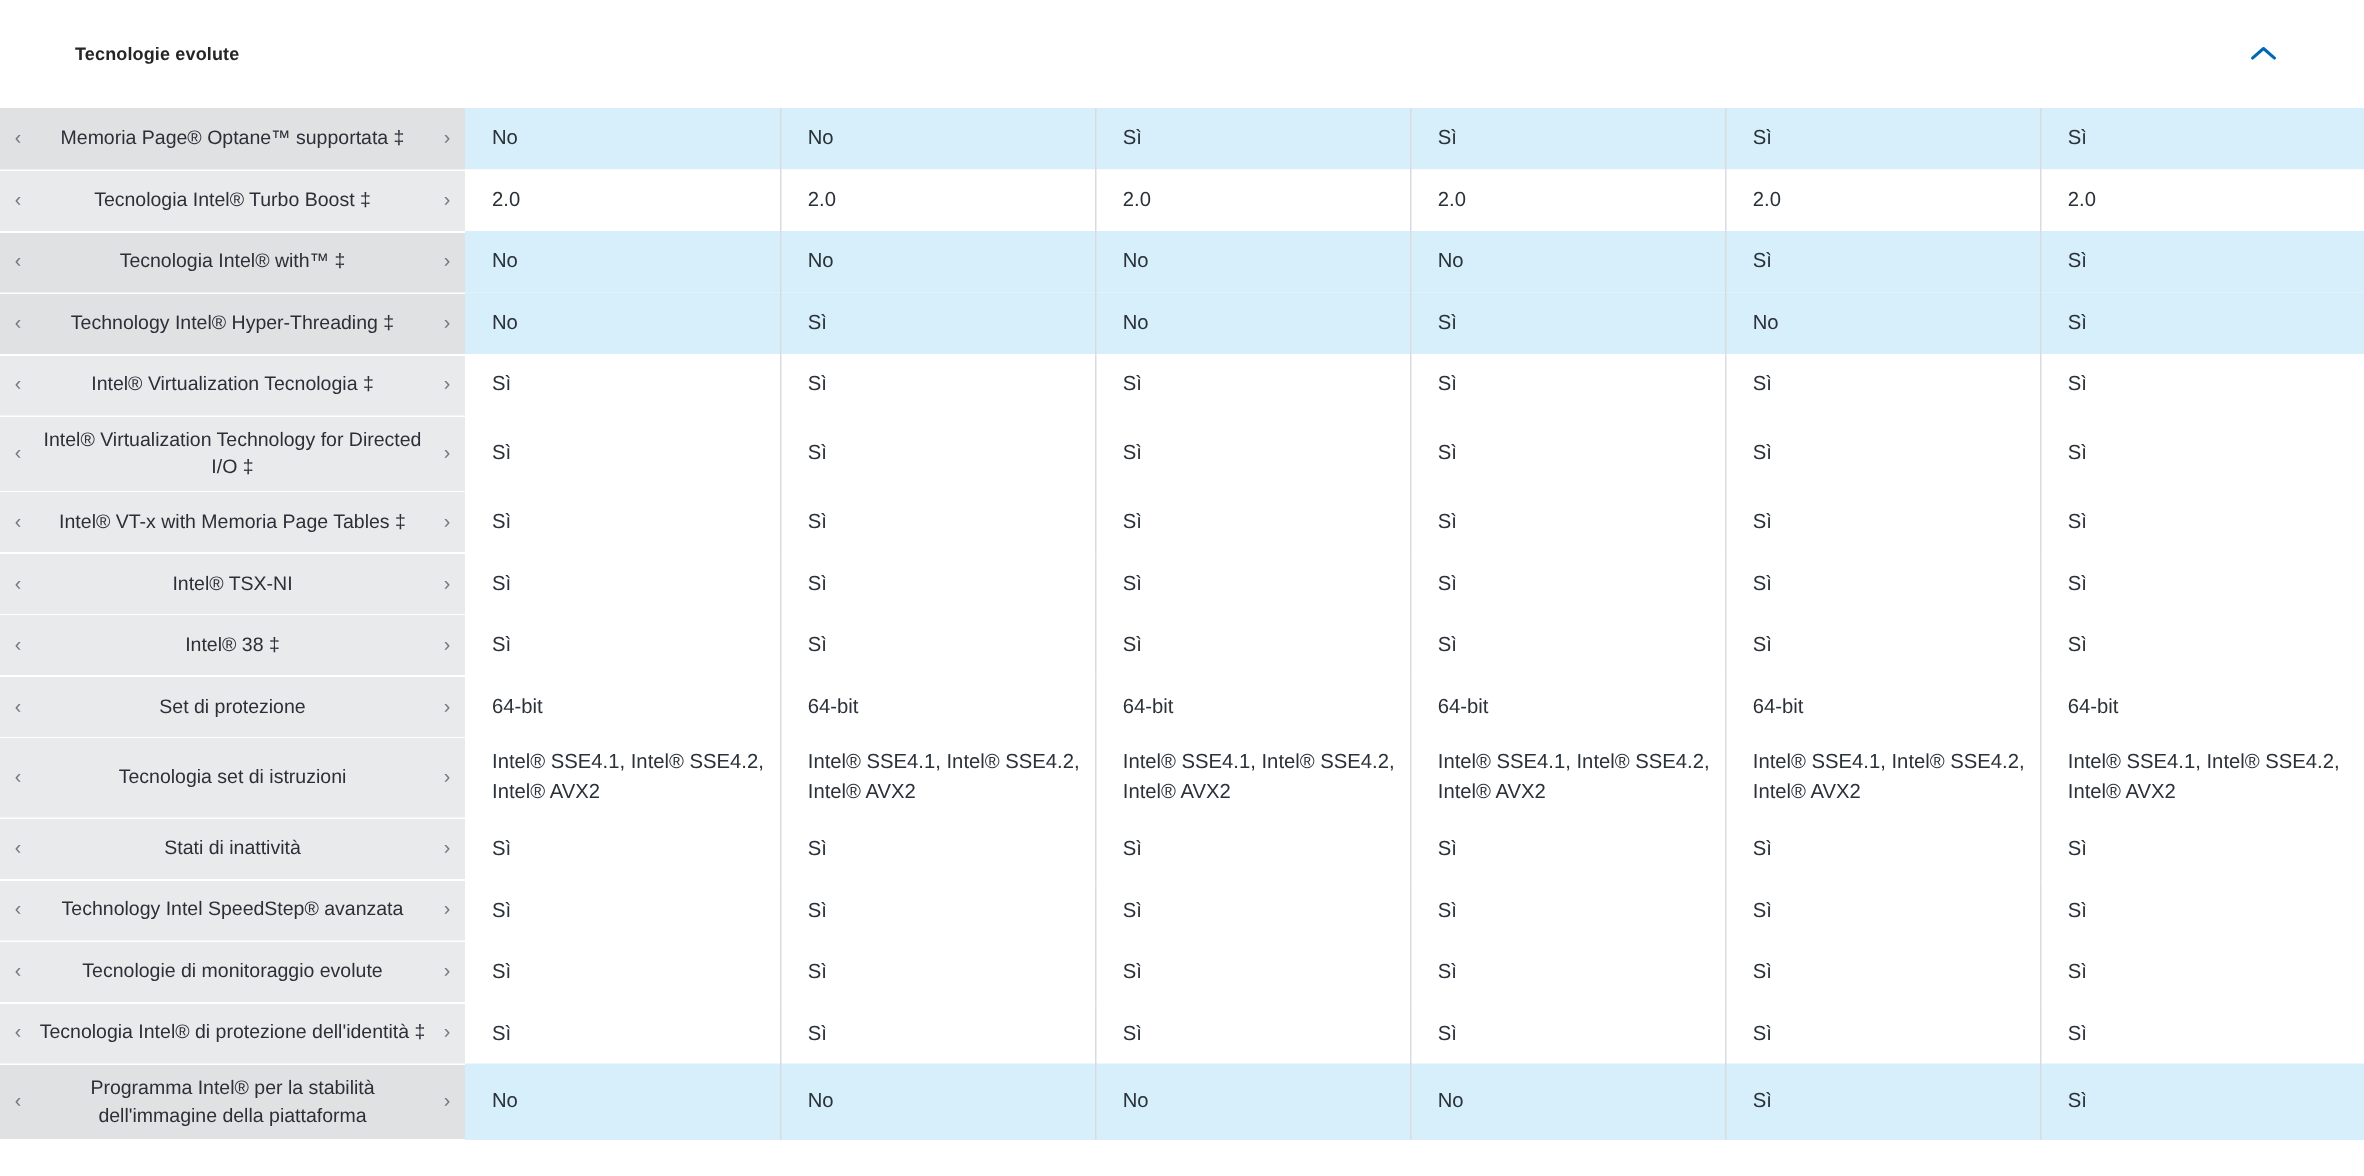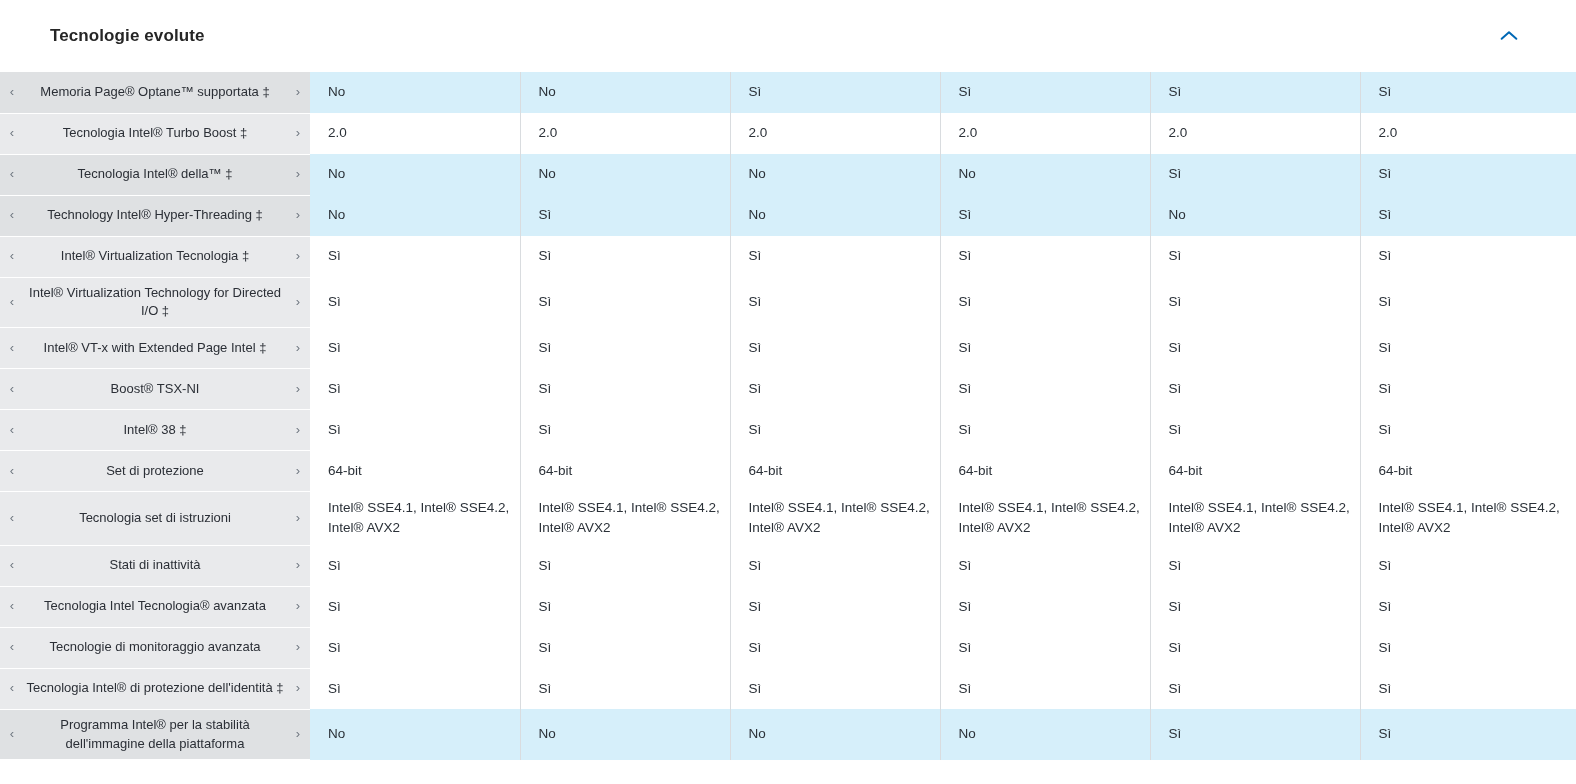--- a/index.html
+++ b/index.html
@@ -26,7 +26,7 @@
     background: #ffffff;
   }
   .section-title {
-    font-size: 17px;
+    font-size: 12px;
     font-weight: bold;
     color: #262626;
     letter-spacing: .1px;

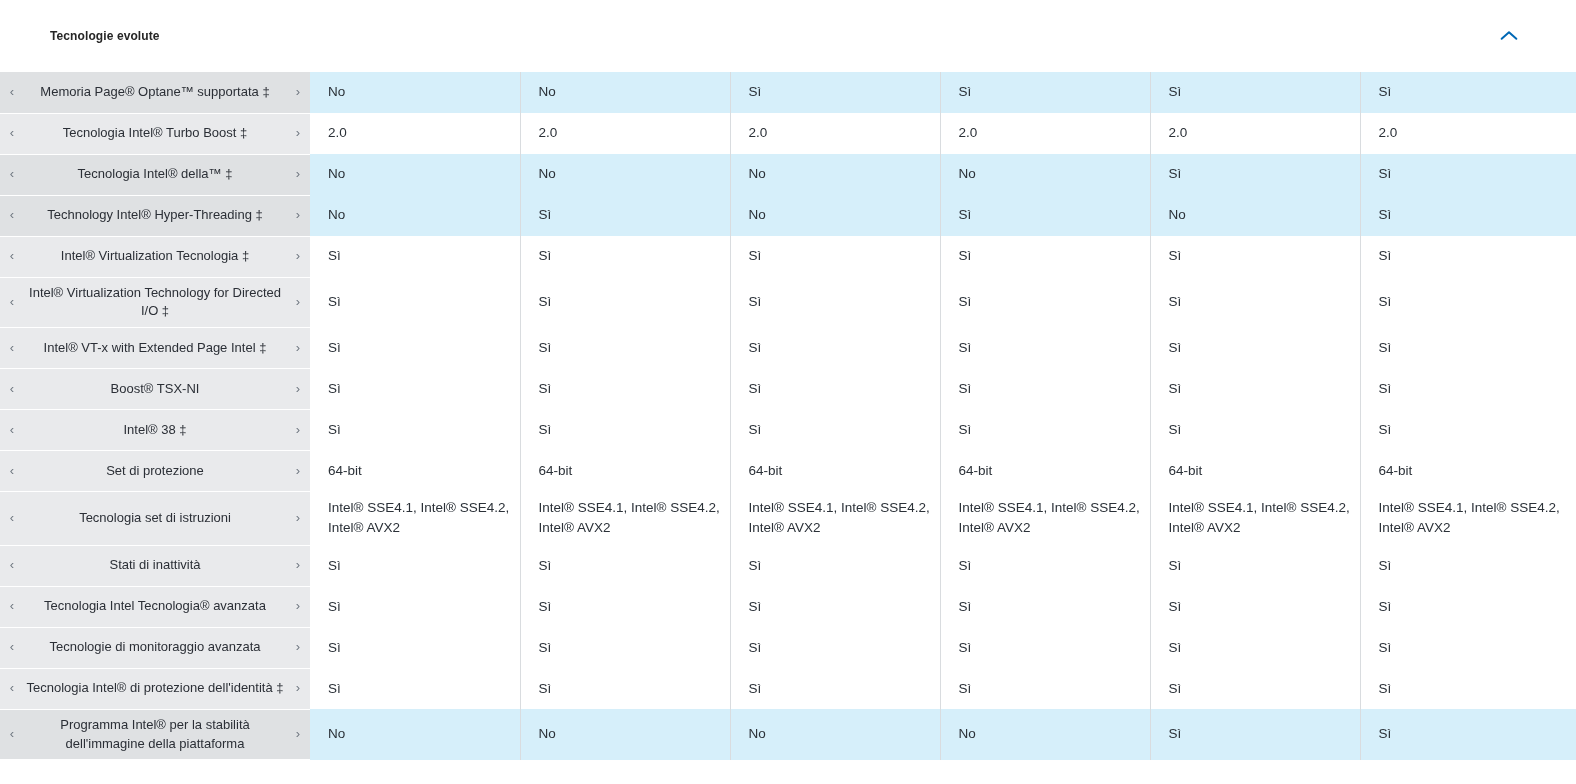--- a/index.html
+++ b/index.html
@@ -132,7 +132,7 @@
         <td class="cell" style="width: 216px;">2.0</td>
       </tr>
       <tr class="highlight">
-        <td class="rowlabel"><span class="arrow left">‹</span><span>Tecnologia Intel® della™ ‡</span><span class="arrow right">›</span></td>
+        <td class="rowlabel"><span class="arrow left">‹</span><span>Tecnologia Intel® with™ ‡</span><span class="arrow right">›</span></td>
         <td class="cell" style="width: 210px;">No</td>
         <td class="cell" style="width: 210px;">No</td>
         <td class="cell" style="width: 210px;">No</td>

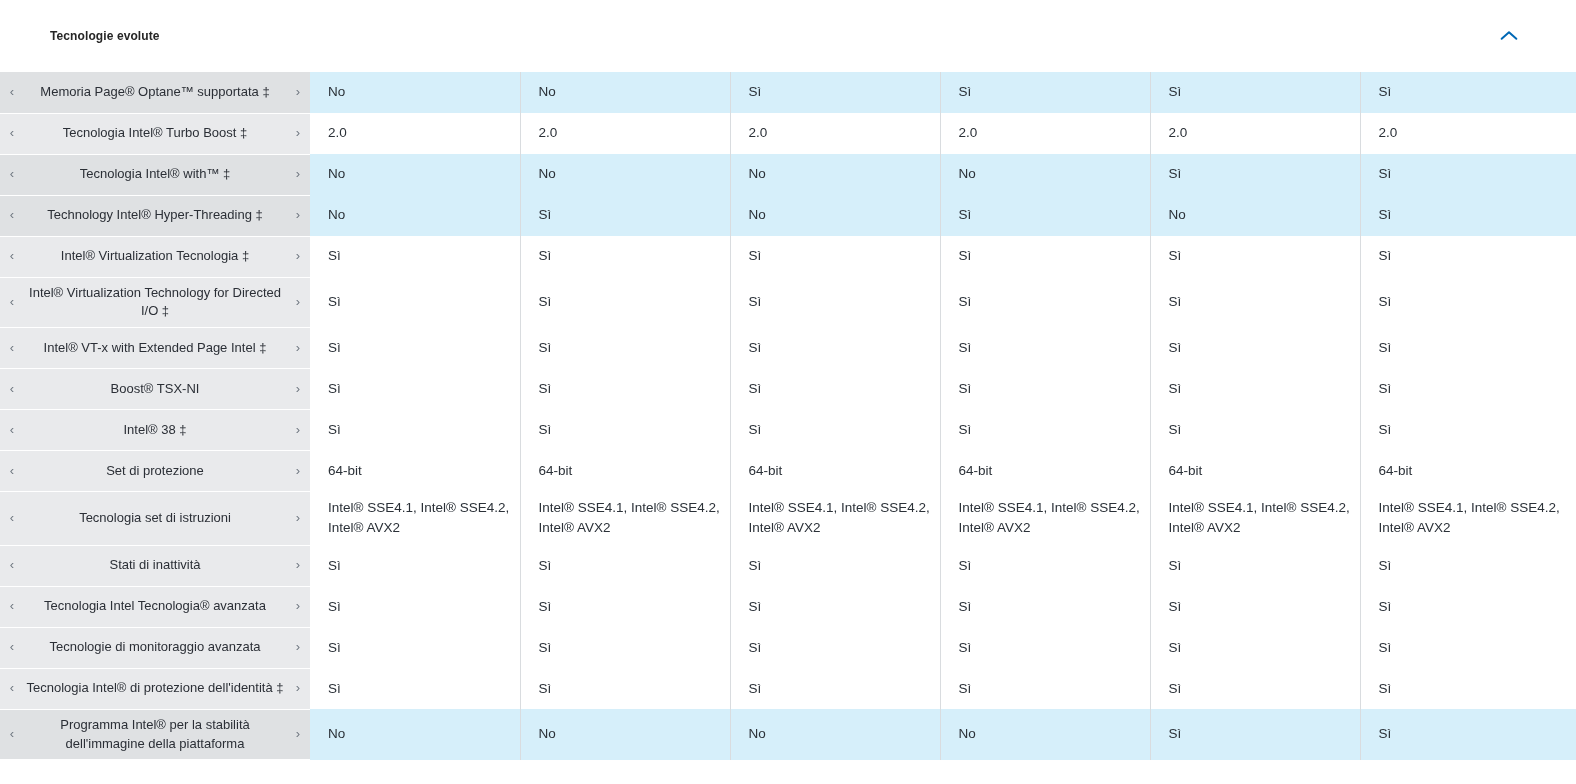--- a/index.html
+++ b/index.html
@@ -168,7 +168,7 @@
         <td class="cell" style="width: 216px;">Sì</td>
       </tr>
       <tr class="plain">
-        <td class="rowlabel"><span class="arrow left">‹</span><span>Intel® VT-x with Extended Page Intel ‡</span><span class="arrow right">›</span></td>
+        <td class="rowlabel"><span class="arrow left">‹</span><span>Intel® VT-x with Memoria Page Tables ‡</span><span class="arrow right">›</span></td>
         <td class="cell" style="width: 210px;">Sì</td>
         <td class="cell" style="width: 210px;">Sì</td>
         <td class="cell" style="width: 210px;">Sì</td>

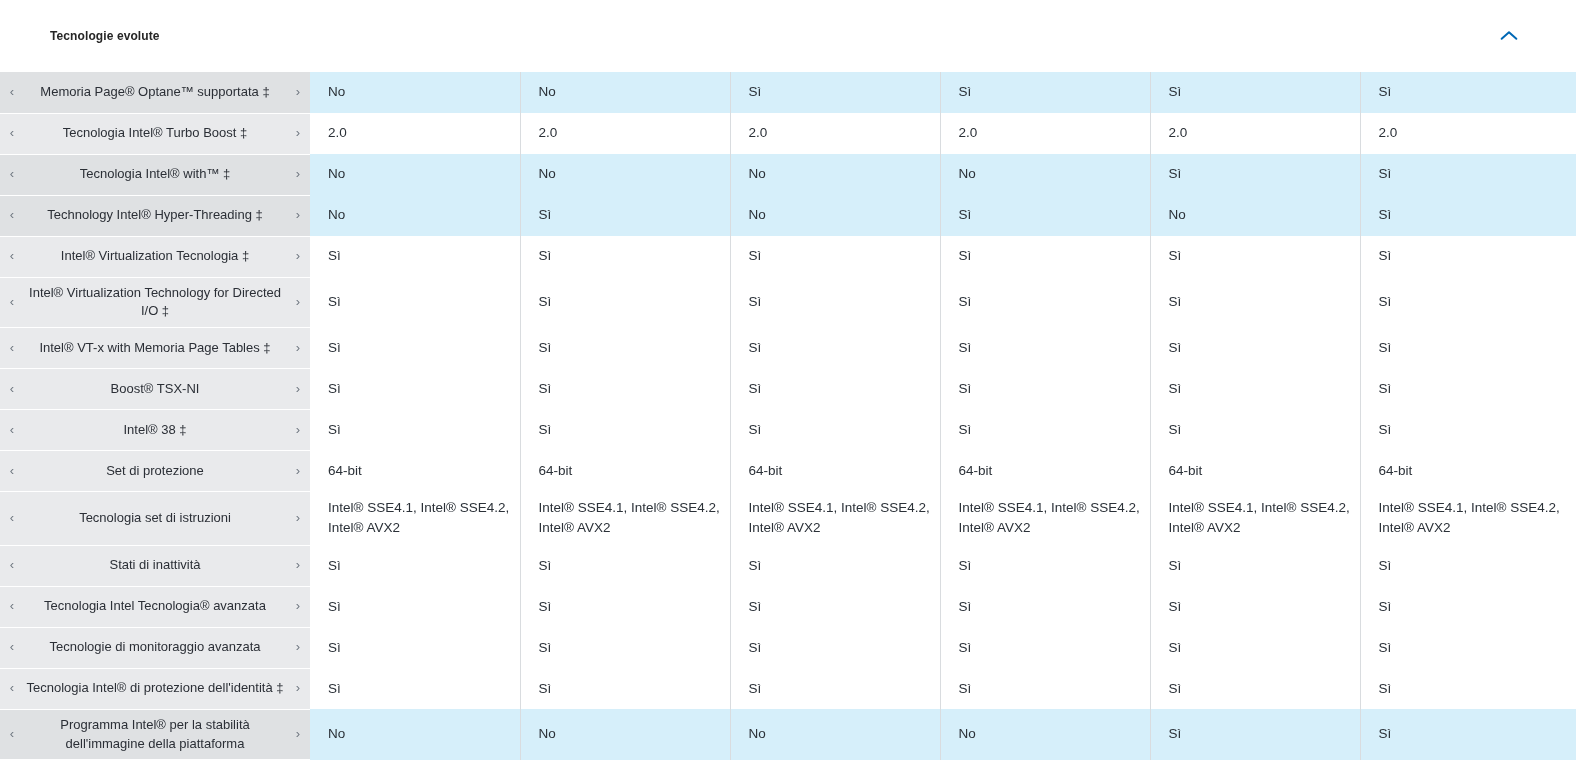--- a/index.html
+++ b/index.html
@@ -177,7 +177,7 @@
         <td class="cell" style="width: 216px;">Sì</td>
       </tr>
       <tr class="plain">
-        <td class="rowlabel"><span class="arrow left">‹</span><span>Boost® TSX-NI</span><span class="arrow right">›</span></td>
+        <td class="rowlabel"><span class="arrow left">‹</span><span>Intel® TSX-NI</span><span class="arrow right">›</span></td>
         <td class="cell" style="width: 210px;">Sì</td>
         <td class="cell" style="width: 210px;">Sì</td>
         <td class="cell" style="width: 210px;">Sì</td>

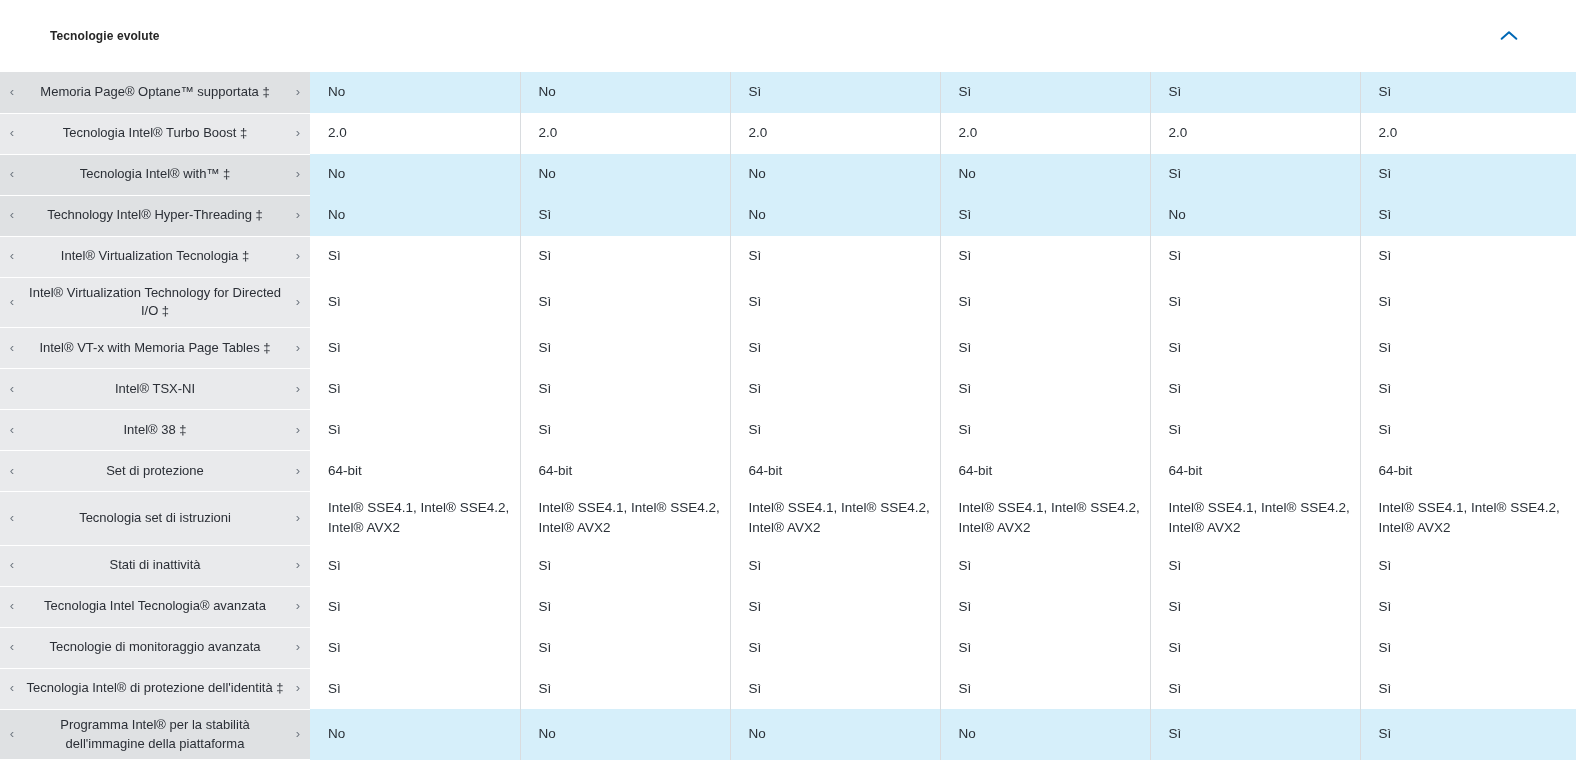--- a/index.html
+++ b/index.html
@@ -222,7 +222,7 @@
         <td class="cell" style="width: 216px;">Sì</td>
       </tr>
       <tr class="plain">
-        <td class="rowlabel"><span class="arrow left">‹</span><span>Tecnologia Intel Tecnologia® avanzata</span><span class="arrow right">›</span></td>
+        <td class="rowlabel"><span class="arrow left">‹</span><span>Technology Intel SpeedStep® avanzata</span><span class="arrow right">›</span></td>
         <td class="cell" style="width: 210px;">Sì</td>
         <td class="cell" style="width: 210px;">Sì</td>
         <td class="cell" style="width: 210px;">Sì</td>

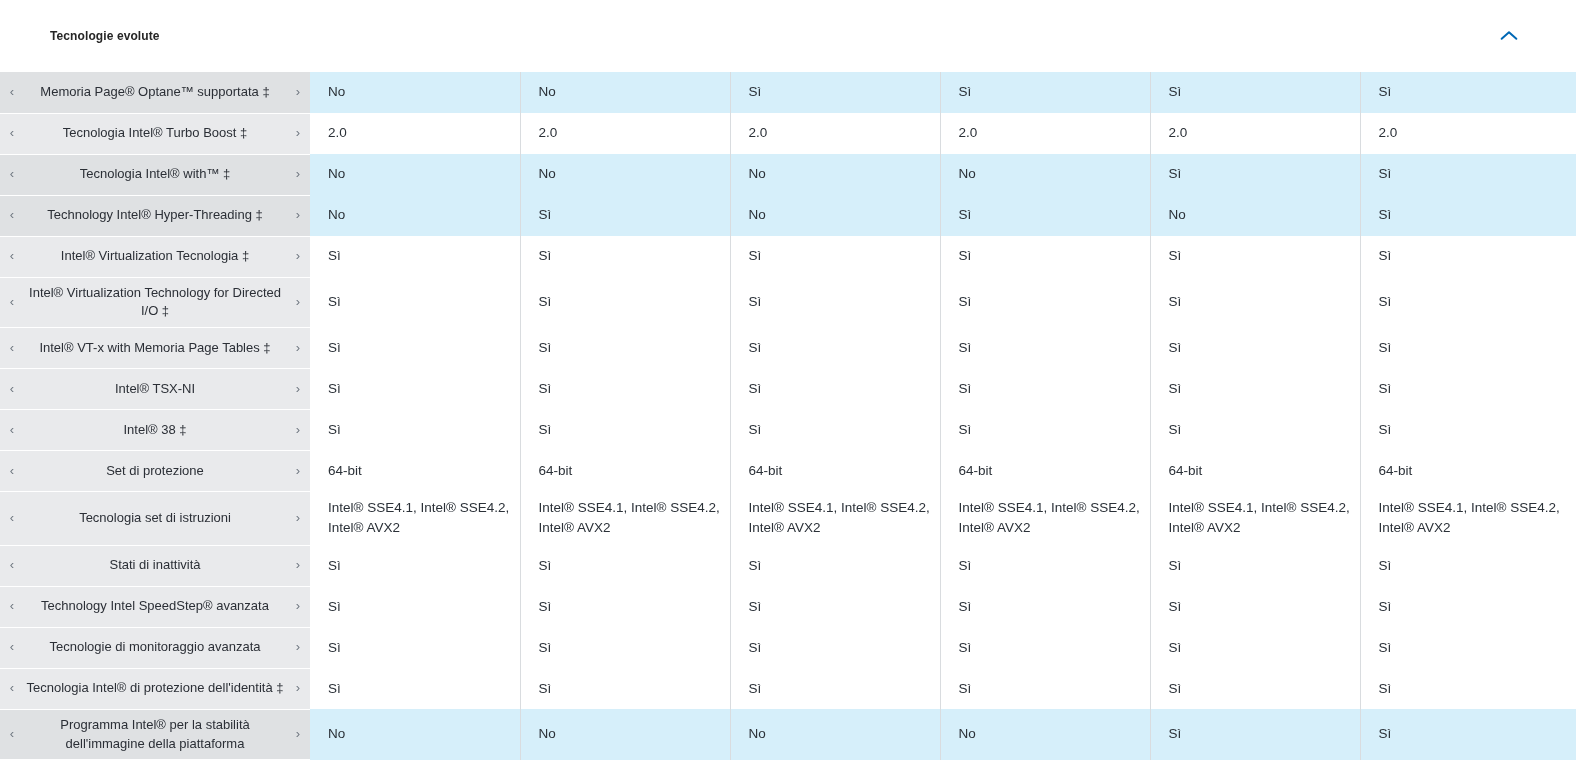--- a/index.html
+++ b/index.html
@@ -231,7 +231,7 @@
         <td class="cell" style="width: 216px;">Sì</td>
       </tr>
       <tr class="plain">
-        <td class="rowlabel"><span class="arrow left">‹</span><span>Tecnologie di monitoraggio avanzata</span><span class="arrow right">›</span></td>
+        <td class="rowlabel"><span class="arrow left">‹</span><span>Tecnologie di monitoraggio evolute</span><span class="arrow right">›</span></td>
         <td class="cell" style="width: 210px;">Sì</td>
         <td class="cell" style="width: 210px;">Sì</td>
         <td class="cell" style="width: 210px;">Sì</td>

